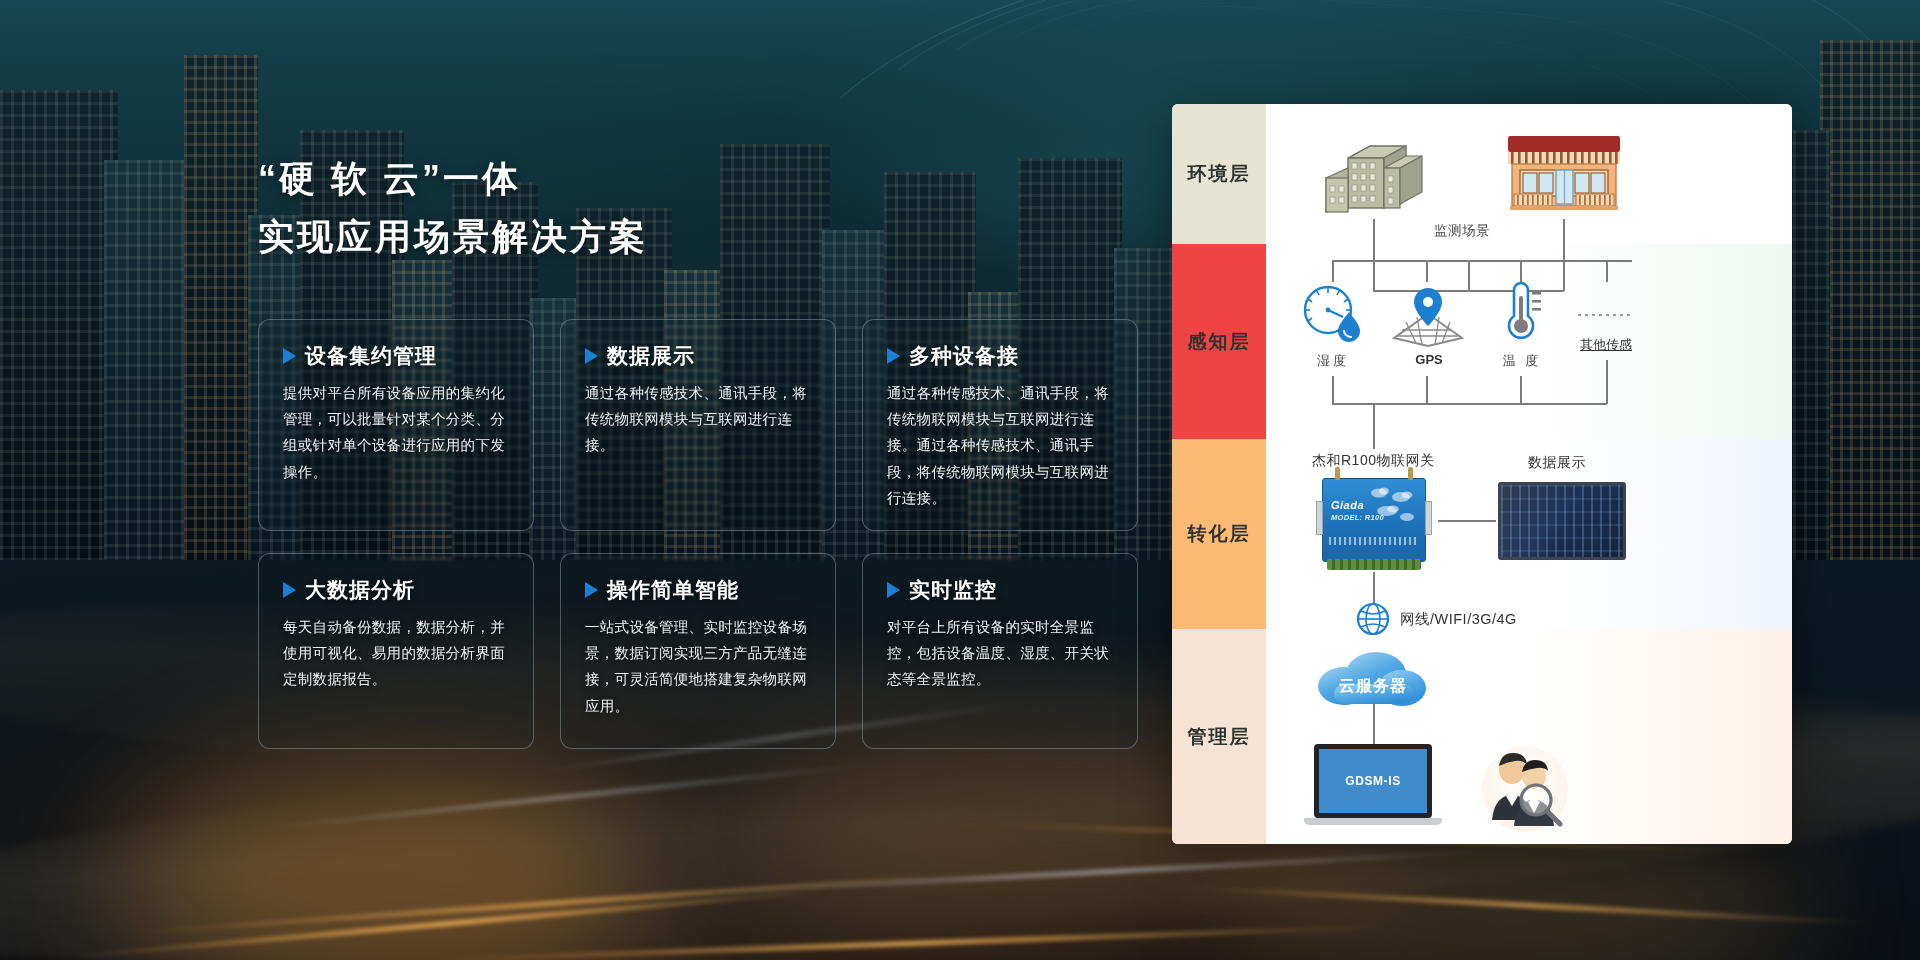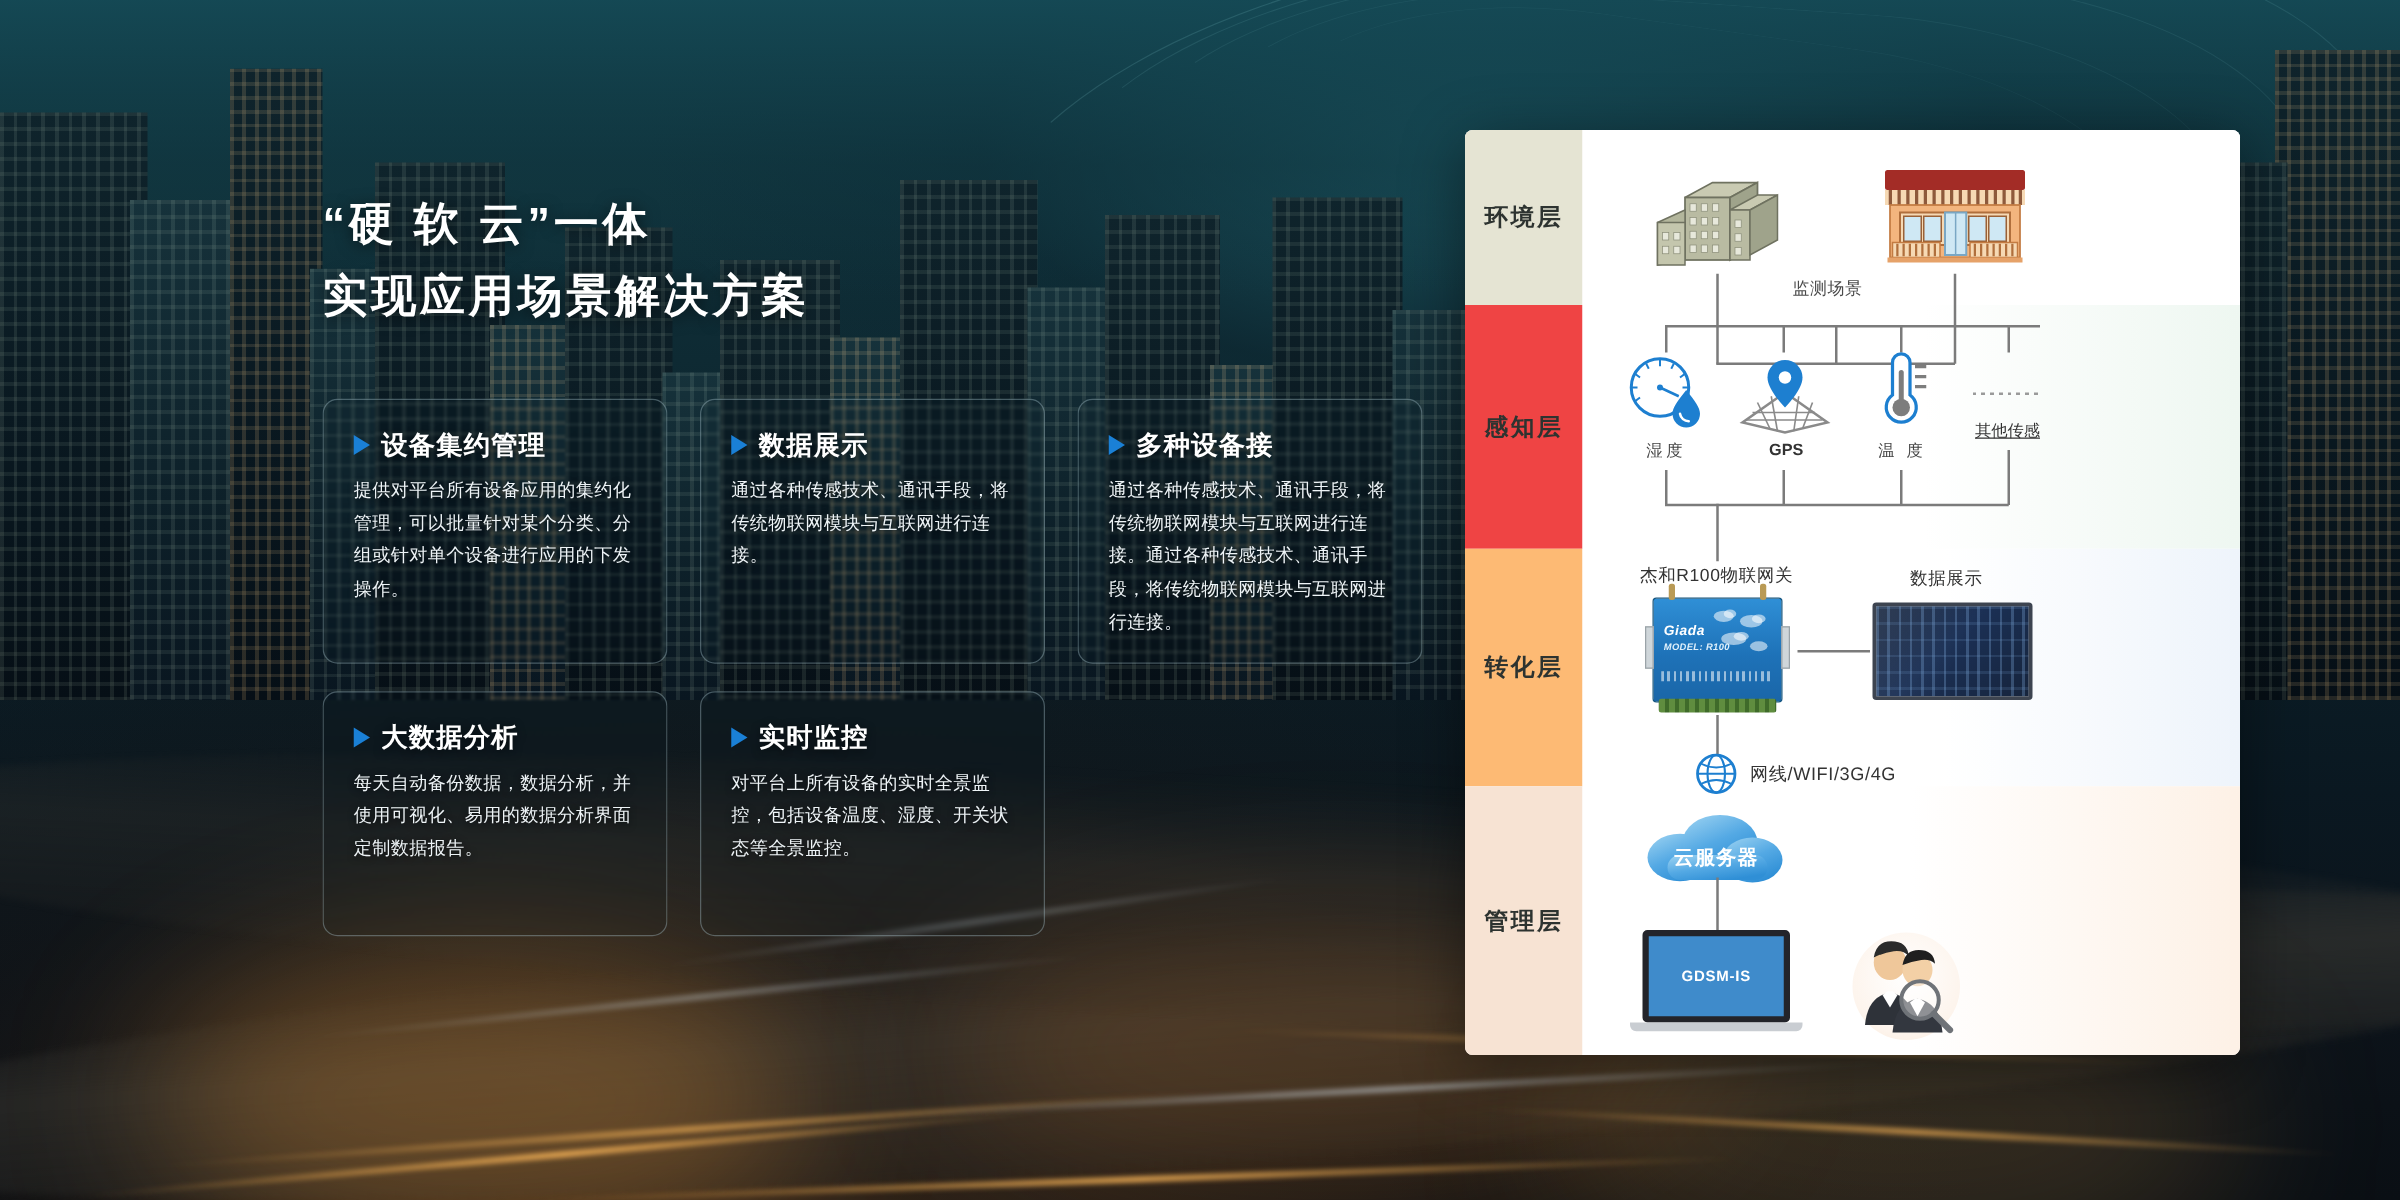--- a/index.html
+++ b/index.html
@@ -316,6 +316,13 @@
       <div class="card-body">每天自动备份数据，数据分析，并使用可视化、易用的数据分析界面定制数据报告。</div>
     </div>
 
+    <div class="card">
+      <div class="card-head">
+        <div class="tri"></div>
+        <div class="card-title">操作简单智能</div>
+      </div>
+      <div class="card-body">一站式设备管理、实时监控设备场景，数据订阅实现三方产品无缝连接，可灵活简便地搭建复杂物联网应用。</div>
+    </div>
 
     <div class="card">
       <div class="card-head">

